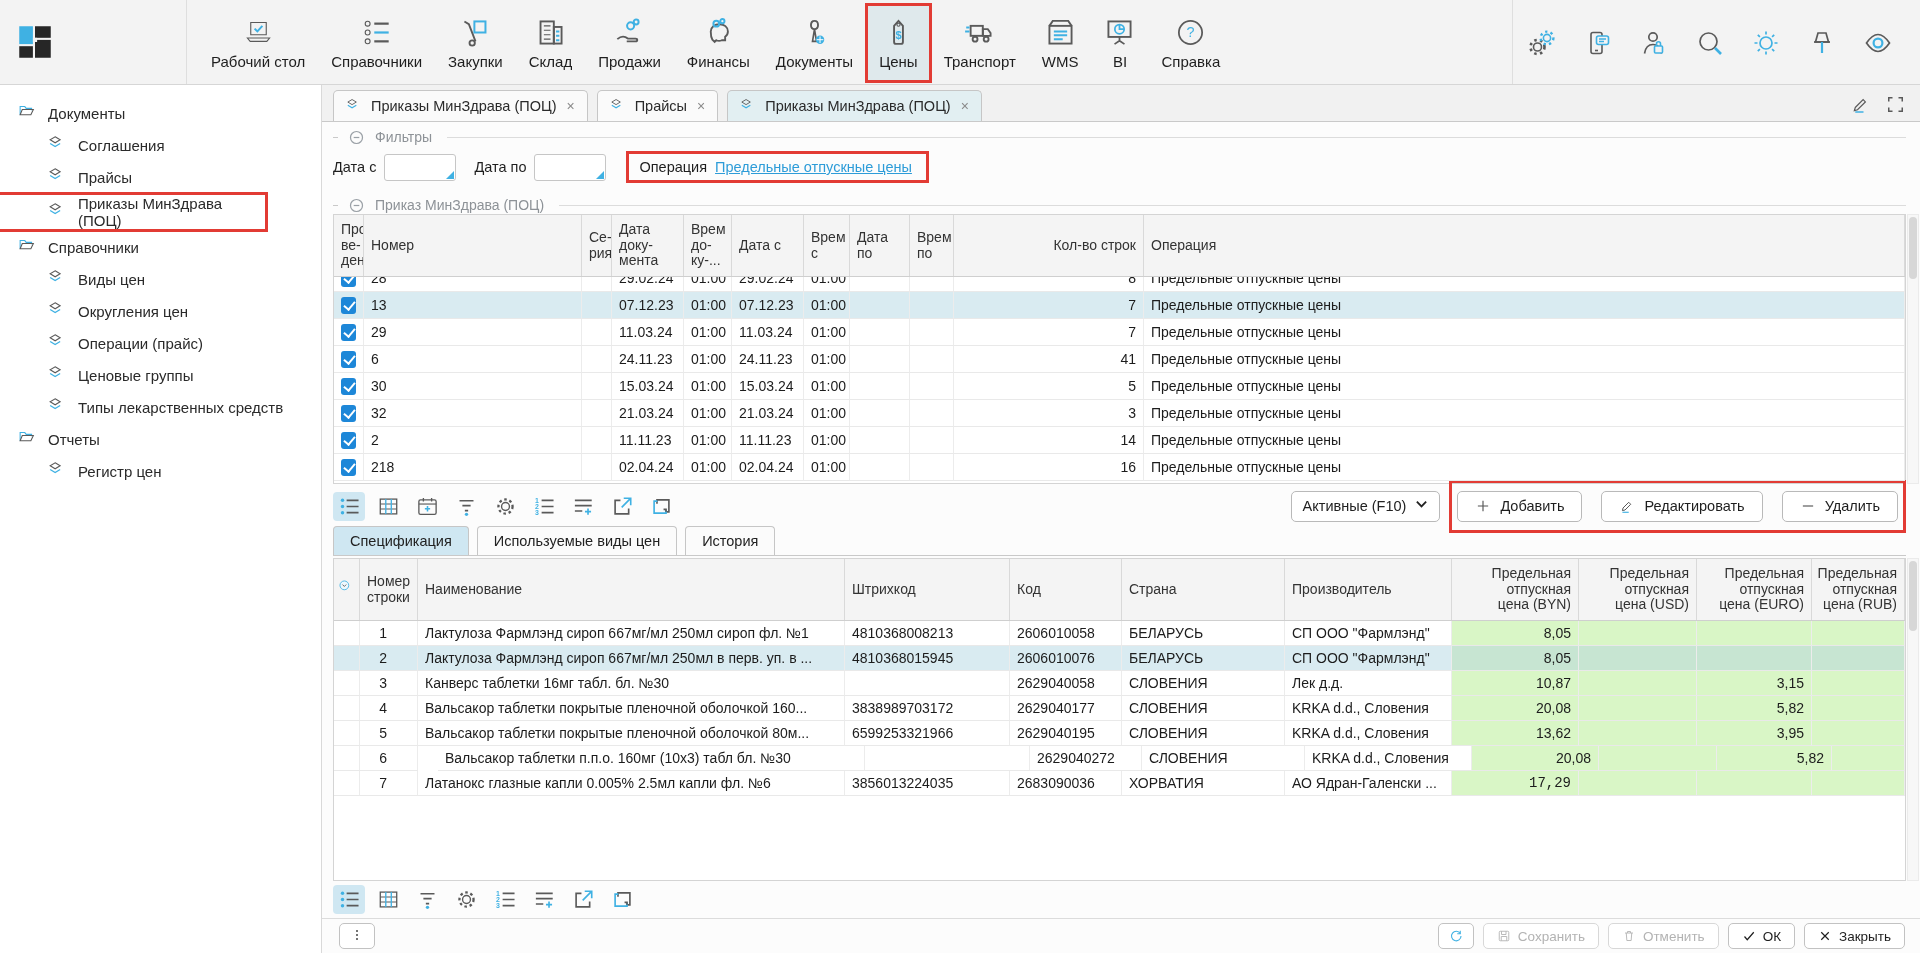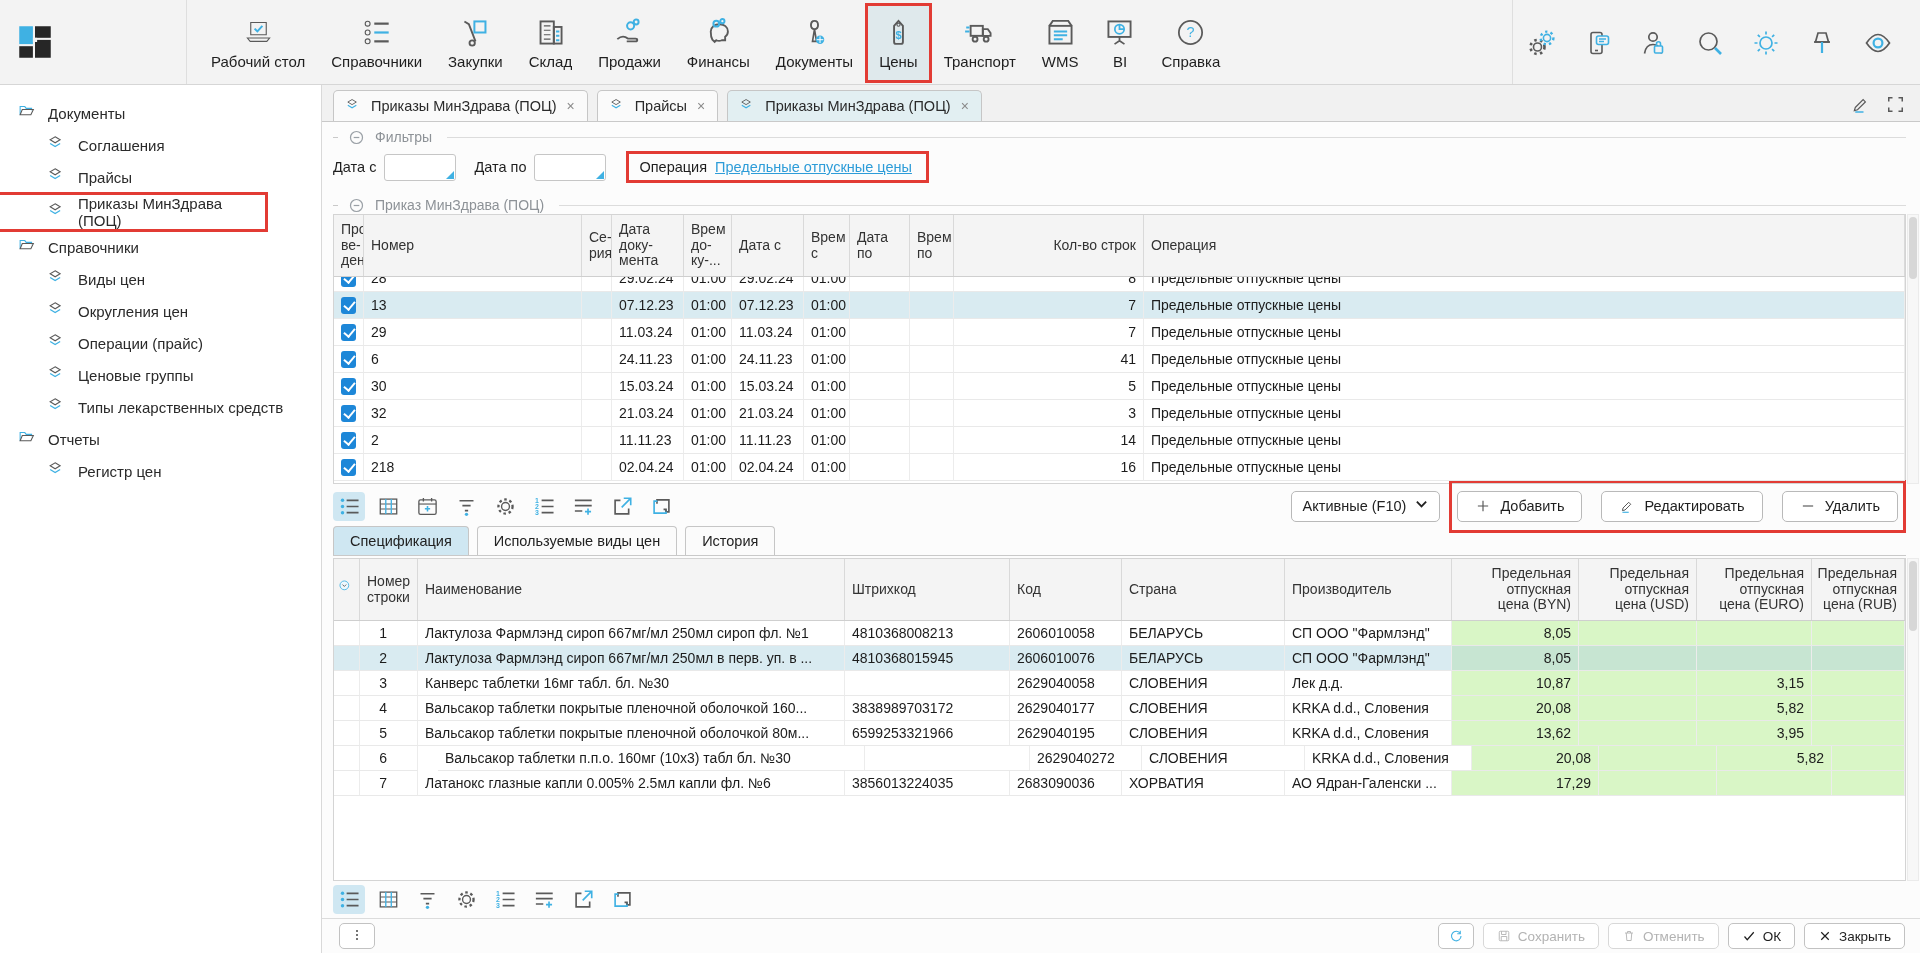--- a/index.html
+++ b/index.html
@@ -931,7 +931,7 @@
             <div class="td" style="width:112px;flex:none;">2683090036</div>
             <div class="td" style="width:163px;flex:none;">ХОРВАТИЯ</div>
             <div class="td" style="width:167px;flex:none;">АО Ядран-Галенски ...</div>
-            <div class="td ar green" style="width:147px;flex:none;">17,29</div>
+            <div class="td ar green" style="width:127px;flex:none;font-family:Liberation Mono, monospace;">17,29</div>
             <div class="td green" style="width:118px;flex:none;"></div>
             <div class="td ar green" style="width:115px;flex:none;"></div>
             <div class="td green" style="flex:1;"></div>

